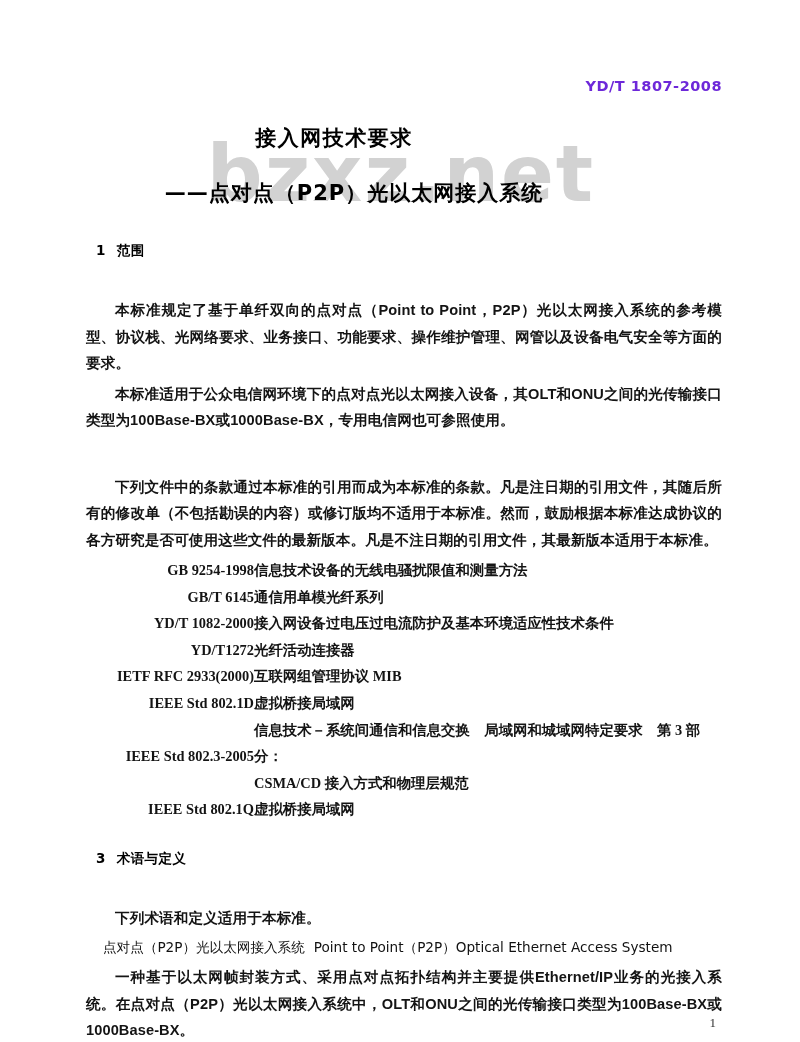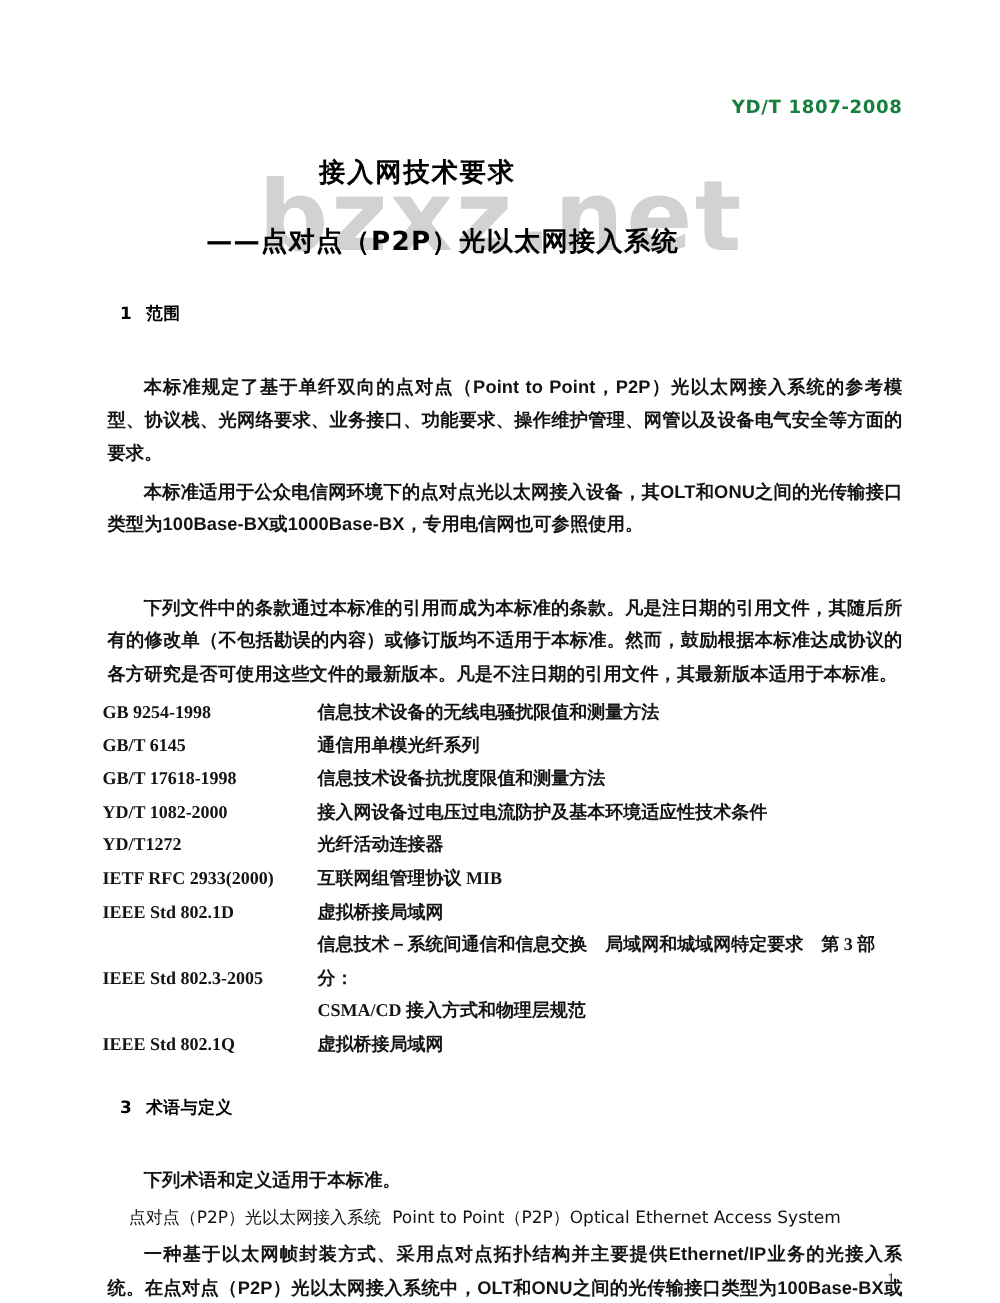--- a/index.html
+++ b/index.html
@@ -49,7 +49,7 @@
     font-size: 14.5px;
     font-weight: bold;
     letter-spacing: 0.5px;
-    color: #15803d;
+    color: #6d28d9;
     white-space: nowrap;
     z-index: 3;
   }

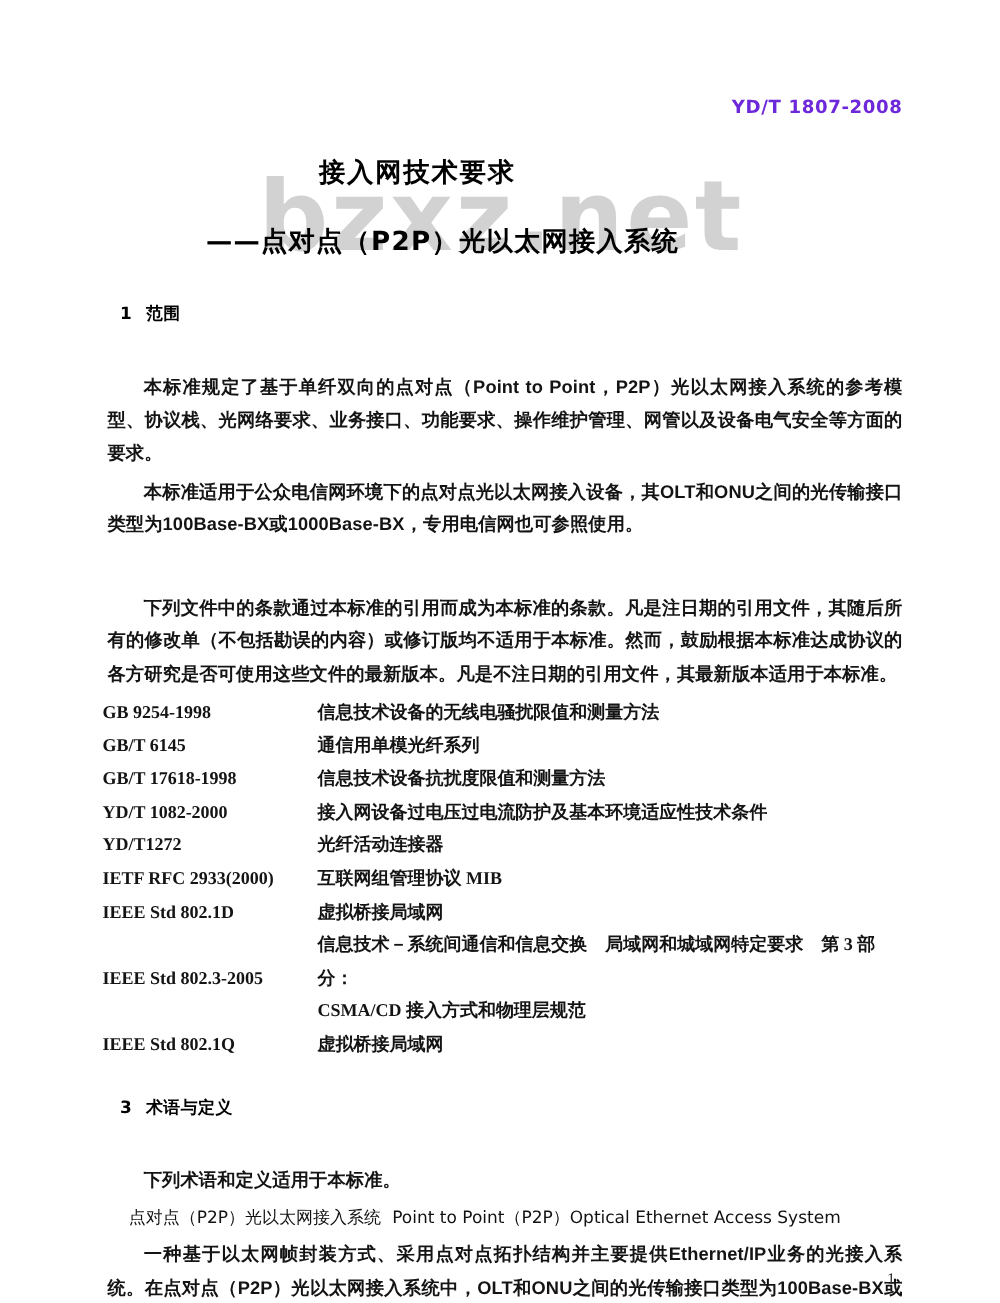--- a/index.html
+++ b/index.html
@@ -134,6 +134,7 @@
     width: 172px;
     padding-left: 33px;
     white-space: nowrap;
+    text-align: right;
   }
   td.ref-code.mid { vertical-align: middle; }
   td.ref-desc { padding-left: 0; }

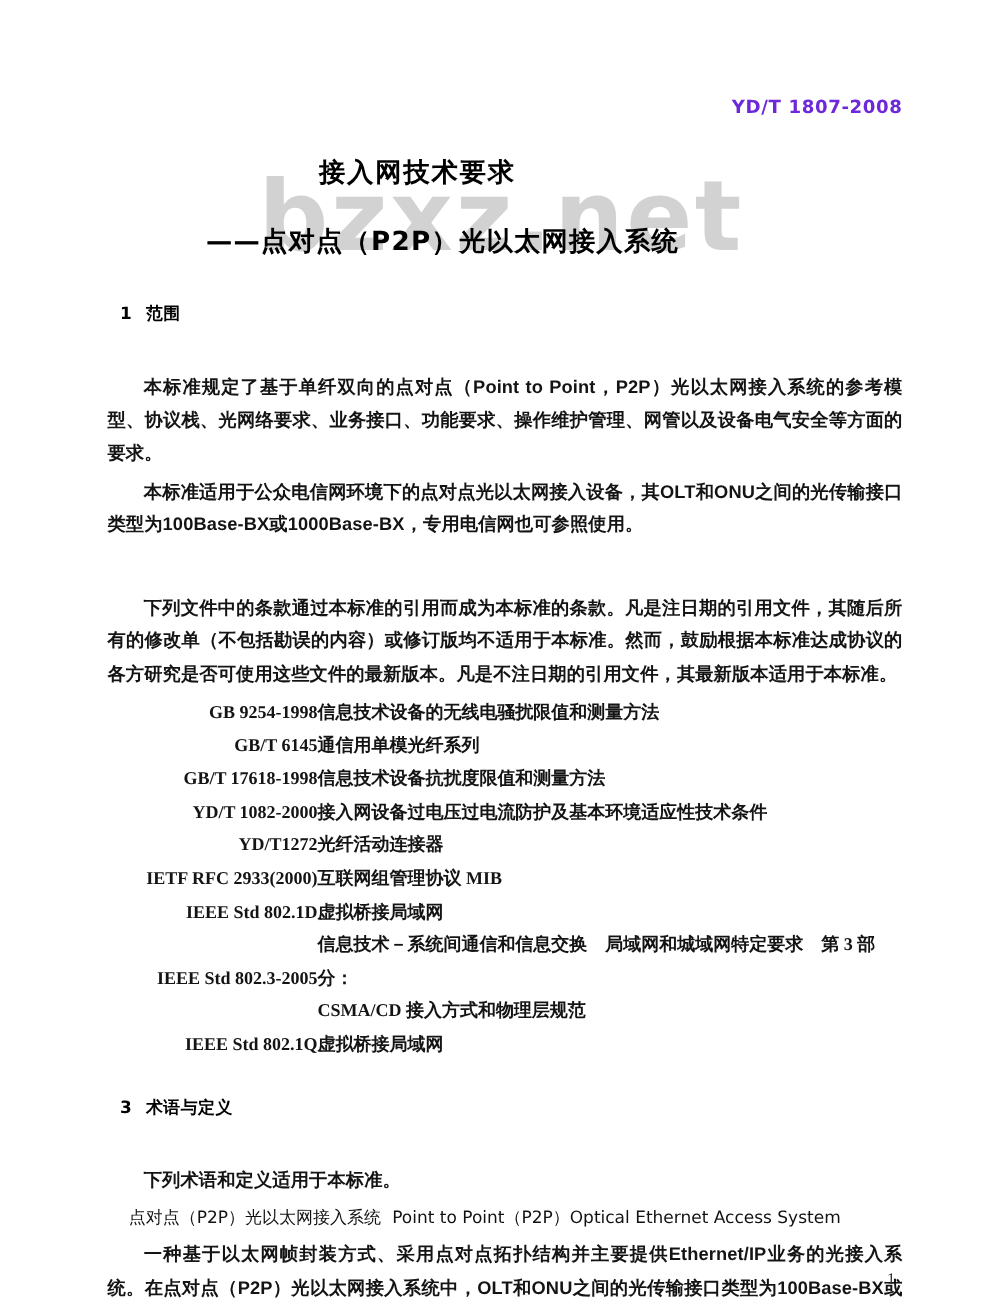--- a/index.html
+++ b/index.html
@@ -199,10 +199,6 @@
         <tr>
           <td class="ref-code">GB/T 6145</td>
           <td class="ref-desc">通信用单模光纤系列</td>
-        </tr>
-        <tr>
-          <td class="ref-code">GB/T 17618-1998</td>
-          <td class="ref-desc">信息技术设备抗扰度限值和测量方法</td>
         </tr>
         <tr>
           <td class="ref-code">YD/T 1082-2000</td>

